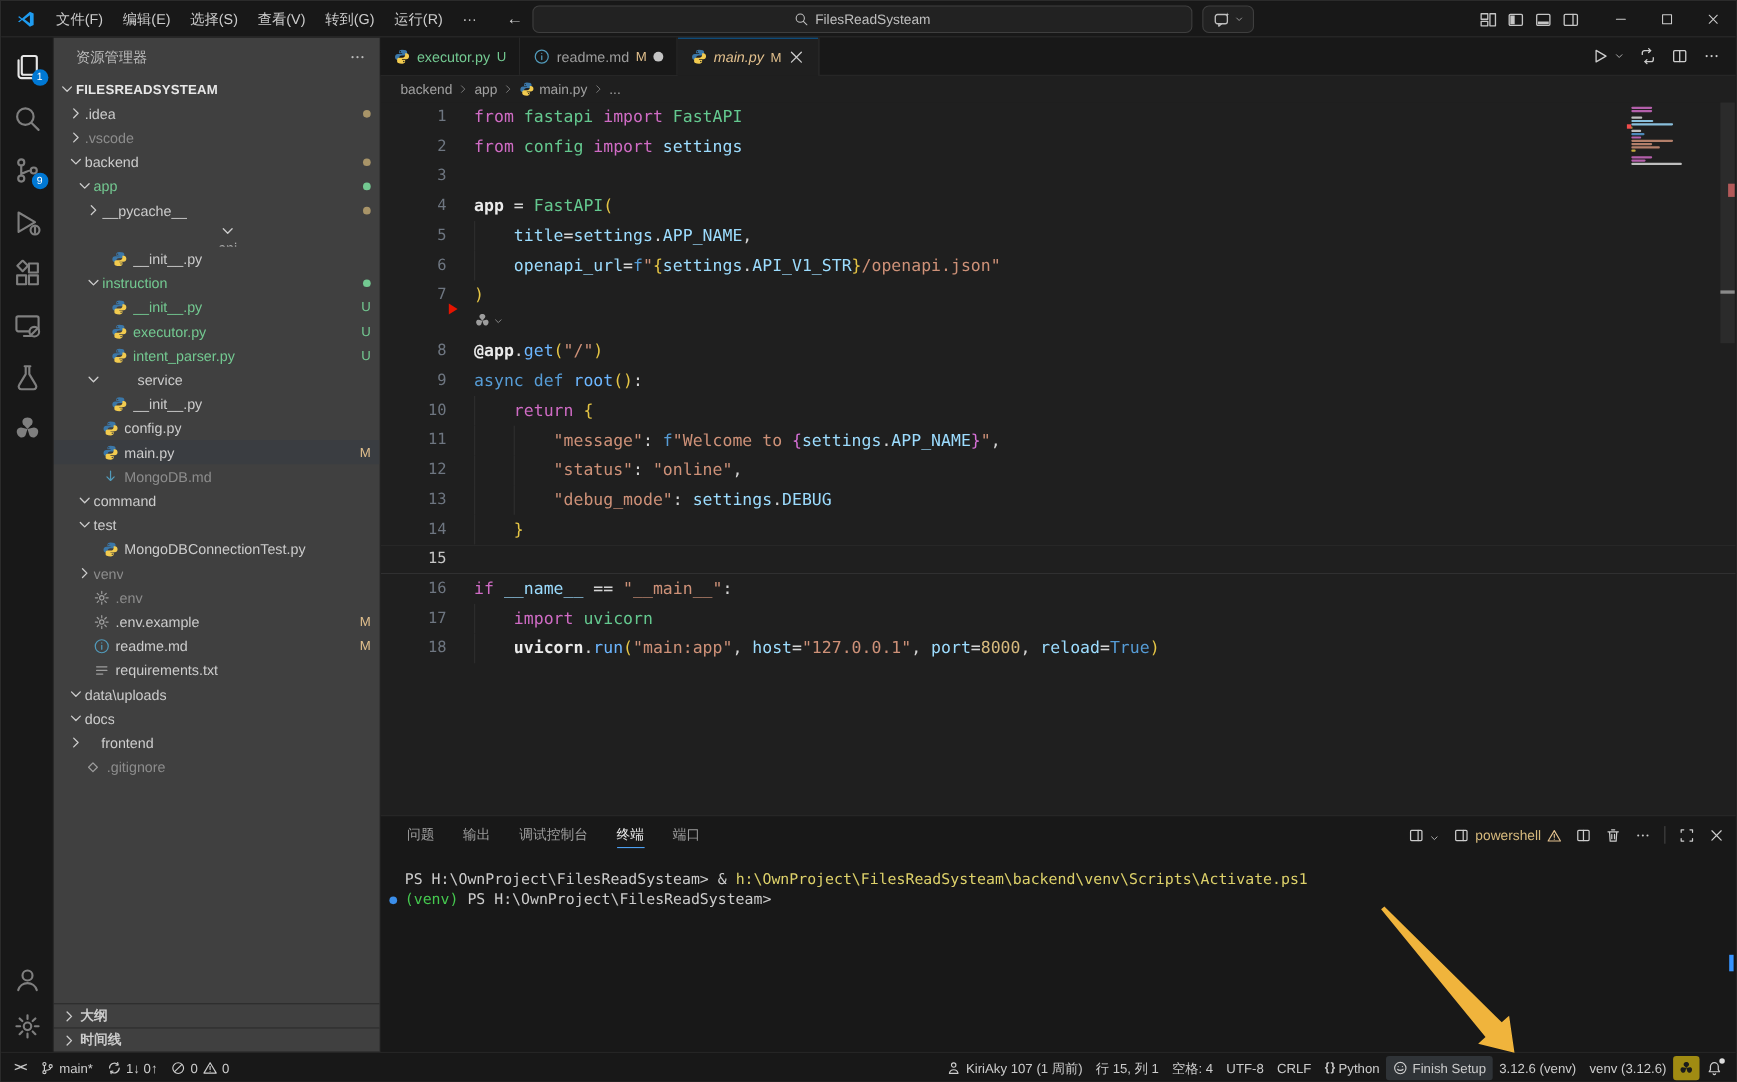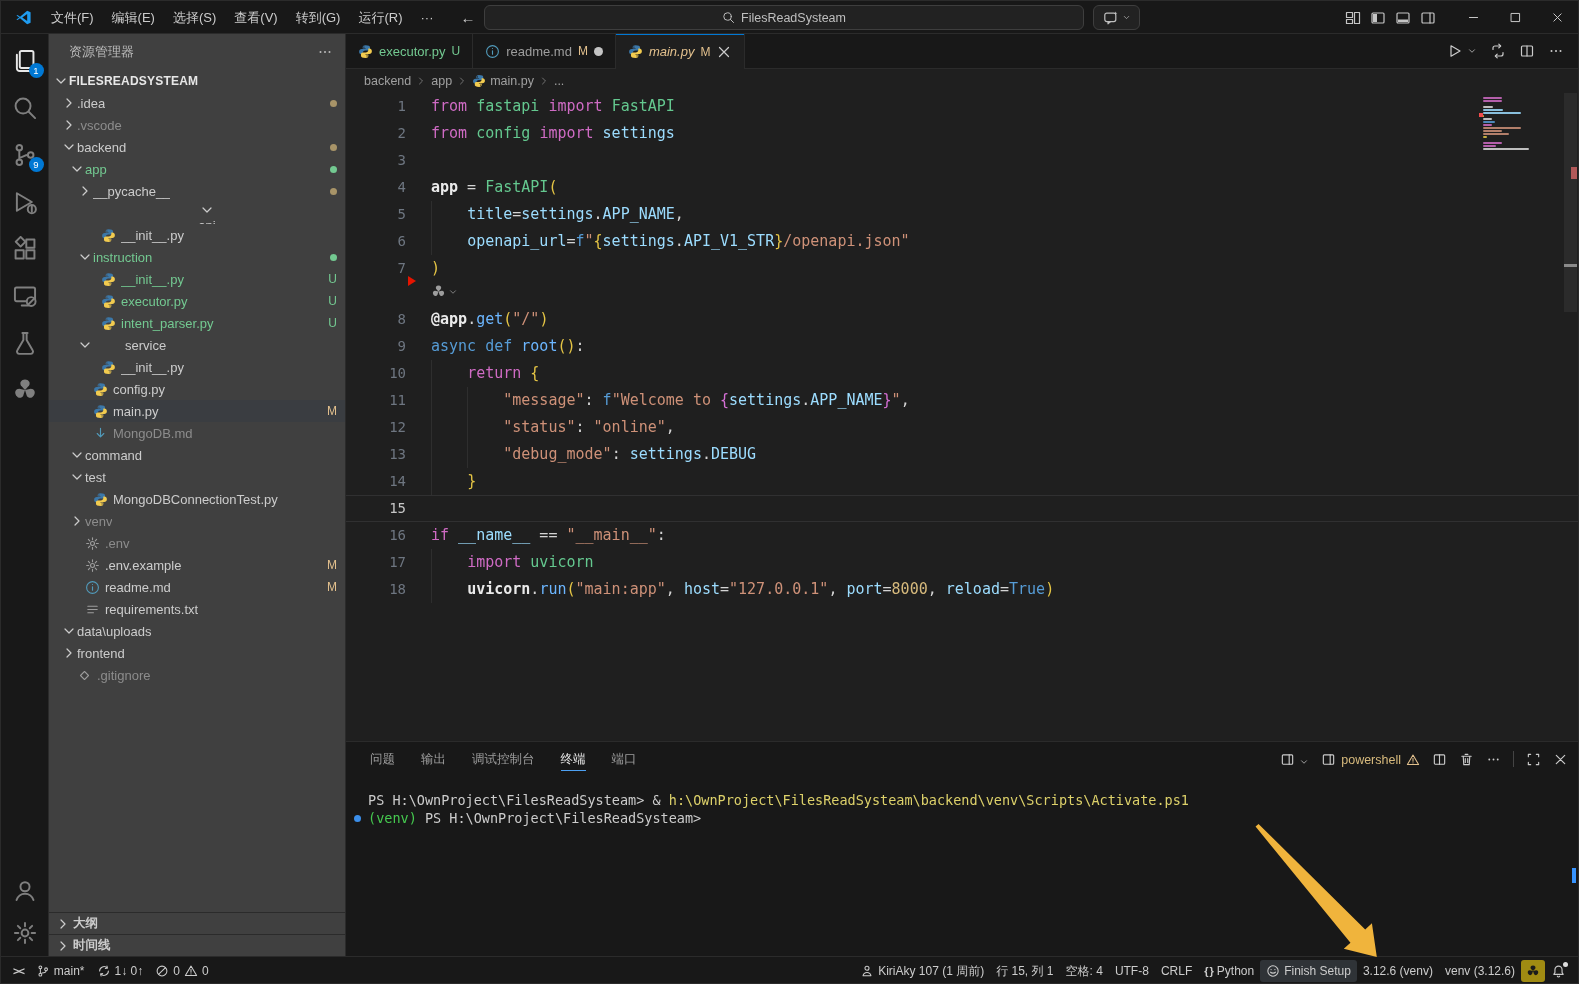--- a/index.html
+++ b/index.html
@@ -598,6 +598,15 @@
           <div class="row" style="padding-left: 12px;">
             <span class="ic chev">
               <svg viewBox="0 0 16 16" fill="none" stroke="currentColor" stroke-width="1.2" stroke-linecap="round" stroke-linejoin="round">
+                <path d="M4 6l4 4 4-4"></path>
+              </svg>
+            </span>
+            <span class="lbl ">docs</span>
+            <span class="sp"></span>
+          </div>
+          <div class="row" style="padding-left: 12px;">
+            <span class="ic chev">
+              <svg viewBox="0 0 16 16" fill="none" stroke="currentColor" stroke-width="1.2" stroke-linecap="round" stroke-linejoin="round">
                 <path d="M6 4l4 4-4 4"></path>
               </svg>
             </span>

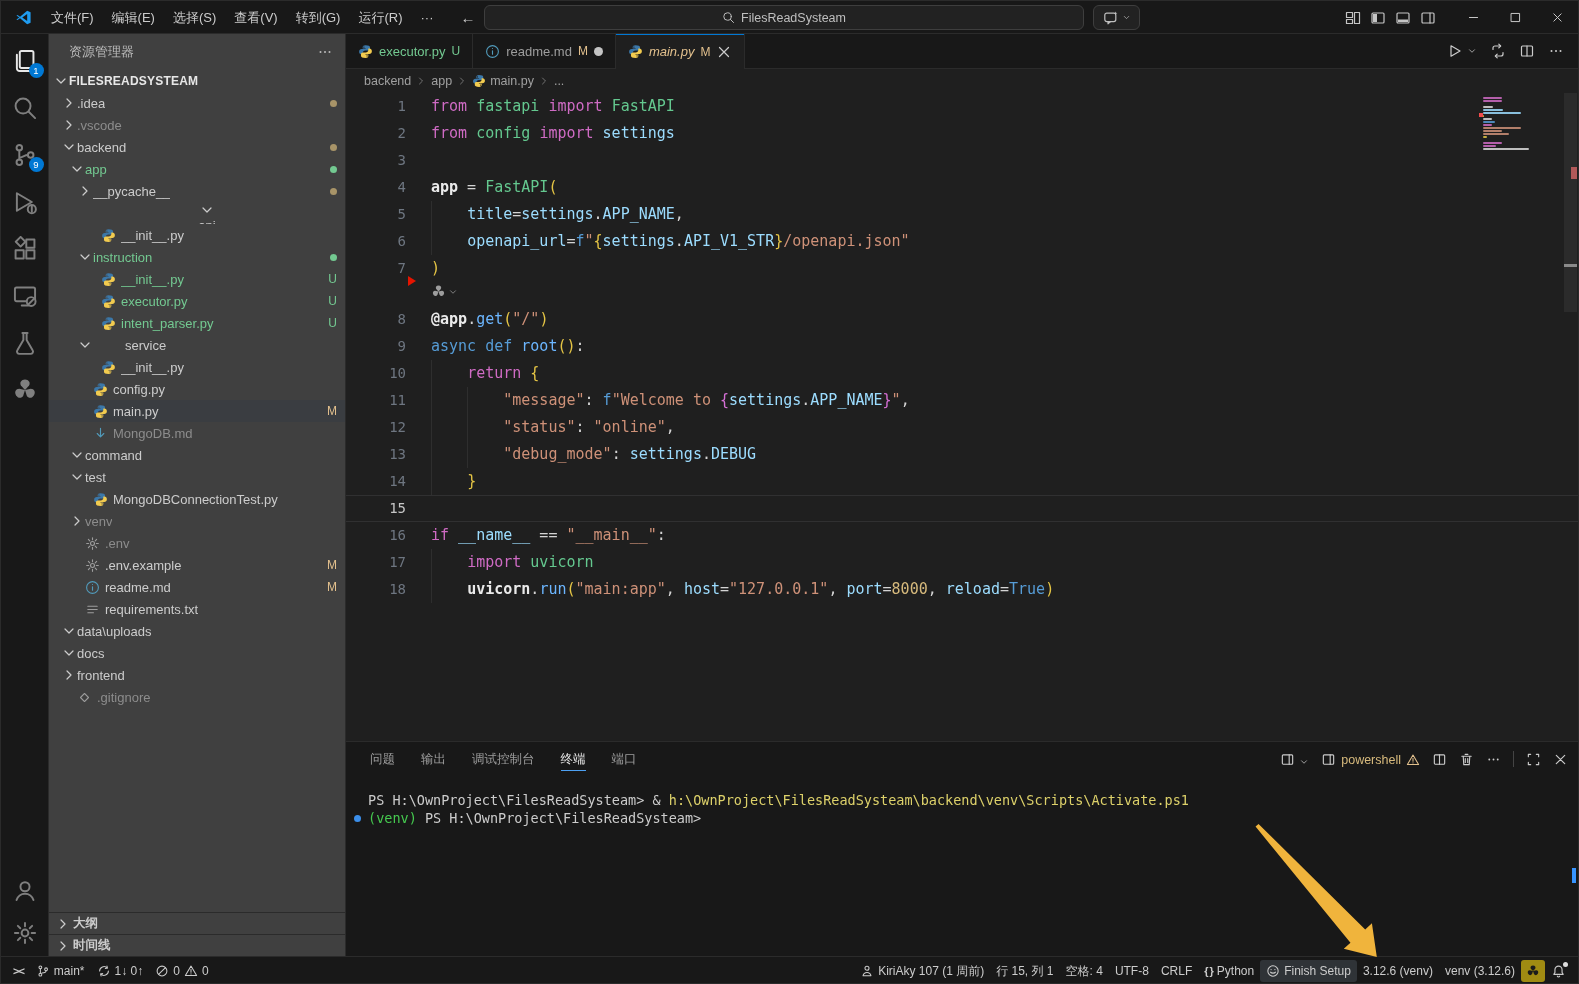--- a/index.html
+++ b/index.html
@@ -604,7 +604,7 @@
             <span class="lbl ">docs</span>
             <span class="sp"></span>
           </div>
-          <div class="row" style="padding-left: 12px;">
+          <div class="row" style="padding-left: 12px; gap: 15px;">
             <span class="ic chev">
               <svg viewBox="0 0 16 16" fill="none" stroke="currentColor" stroke-width="1.2" stroke-linecap="round" stroke-linejoin="round">
                 <path d="M6 4l4 4-4 4"></path>

